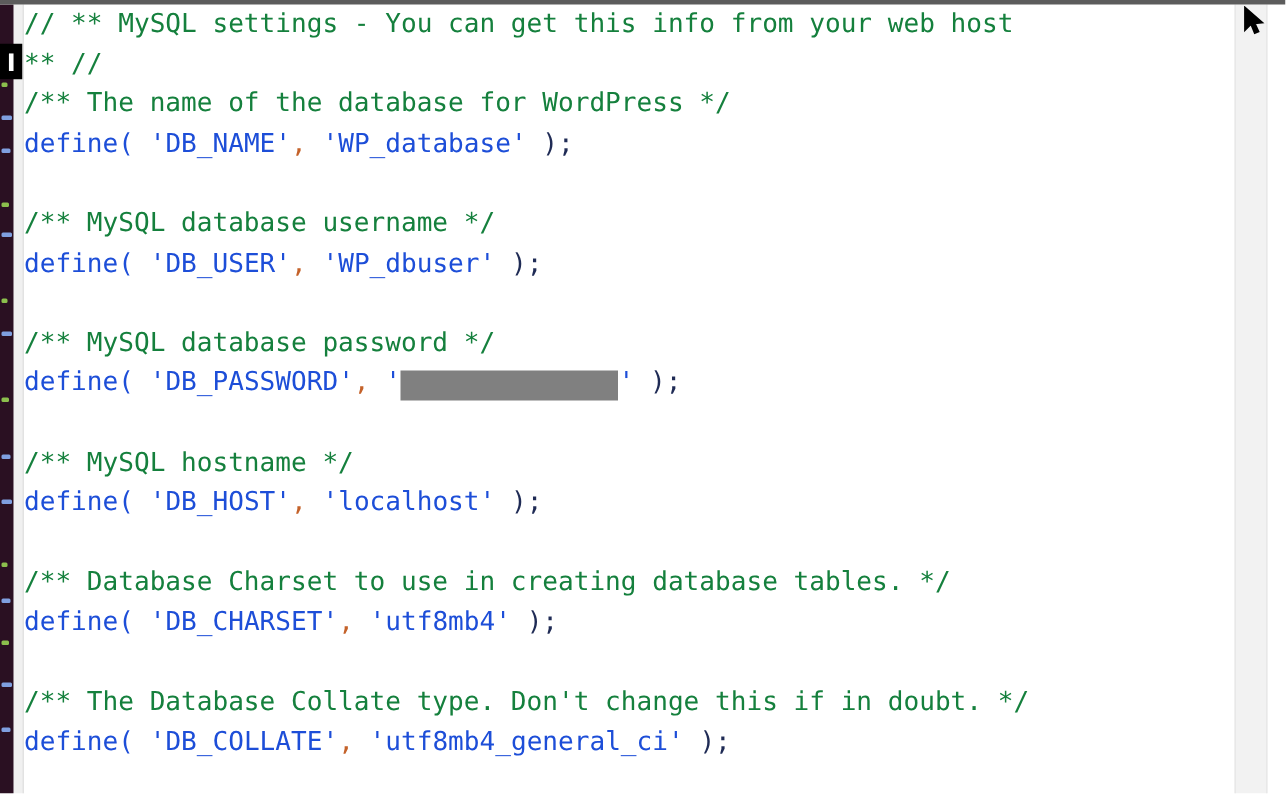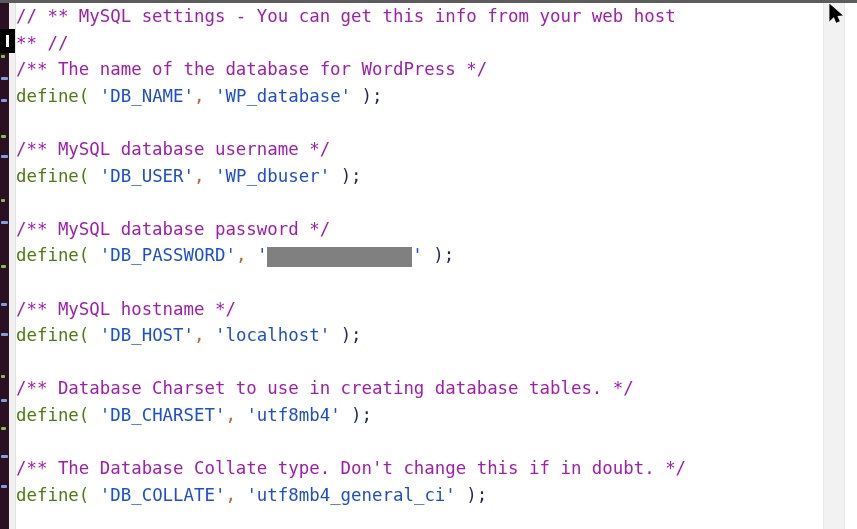--- a/index.html
+++ b/index.html
@@ -80,7 +80,7 @@
     height: 26.6px;
     white-space: pre;
   }
-  .cm { color: #a21caf; }          
+  .cm { color: #15803d; }          
   .kw { color: #4d7c0f; }          
   .str { color: #1d4ed8; }         
   .pn { color: #1f2b55; }          

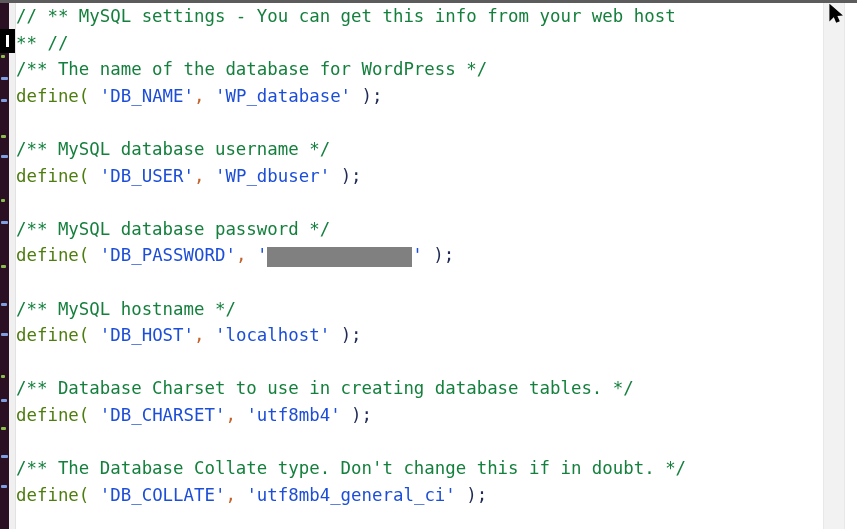--- a/index.html
+++ b/index.html
@@ -81,7 +81,7 @@
     white-space: pre;
   }
   .cm { color: #15803d; }          
-  .kw { color: #4d7c0f; }          
+  .kw { color: #1d4ed8; }          
   .str { color: #1d4ed8; }         
   .pn { color: #1f2b55; }          
   .cma { color: #c4622a; }         

